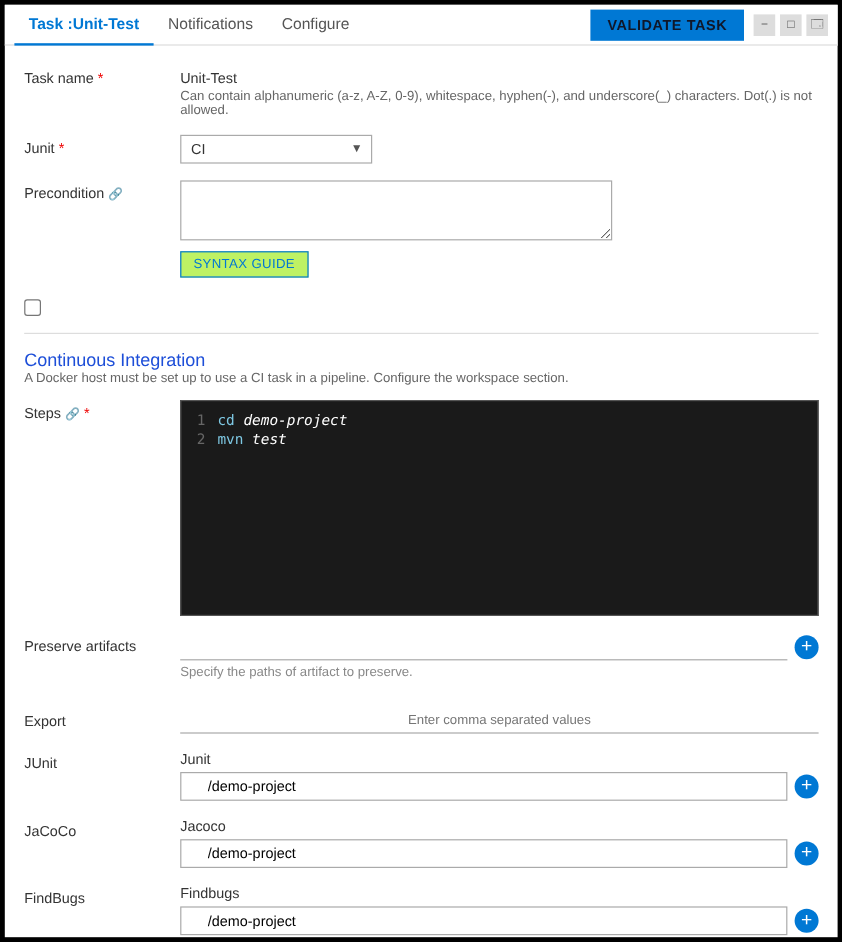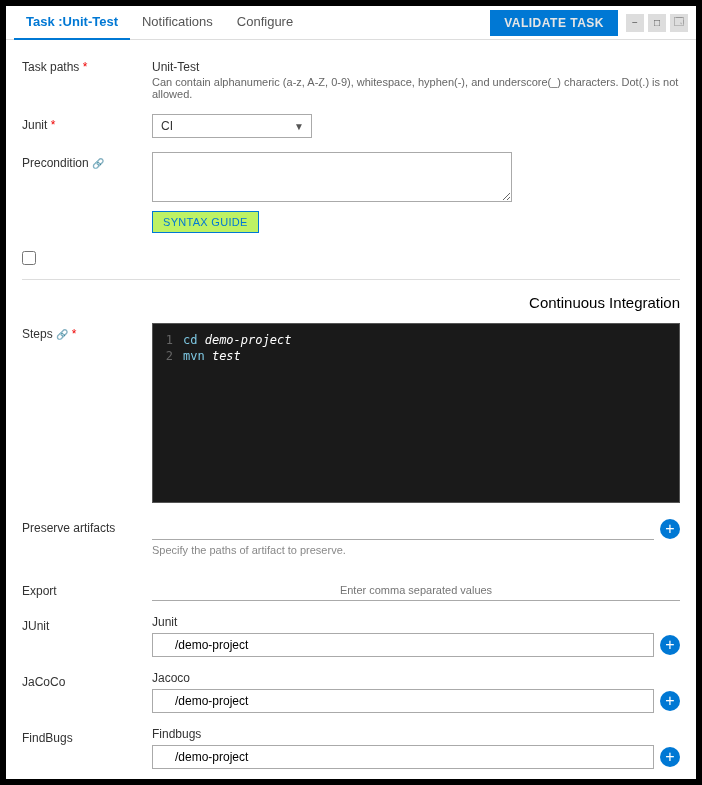--- a/index.html
+++ b/index.html
@@ -16,7 +16,7 @@
       width: 702px;
       height: 785px;
       background: #fff;
-      border: 6px solid #000000;
+      border: 4px solid #000000;
       display: flex;
       flex-direction: column;
     }

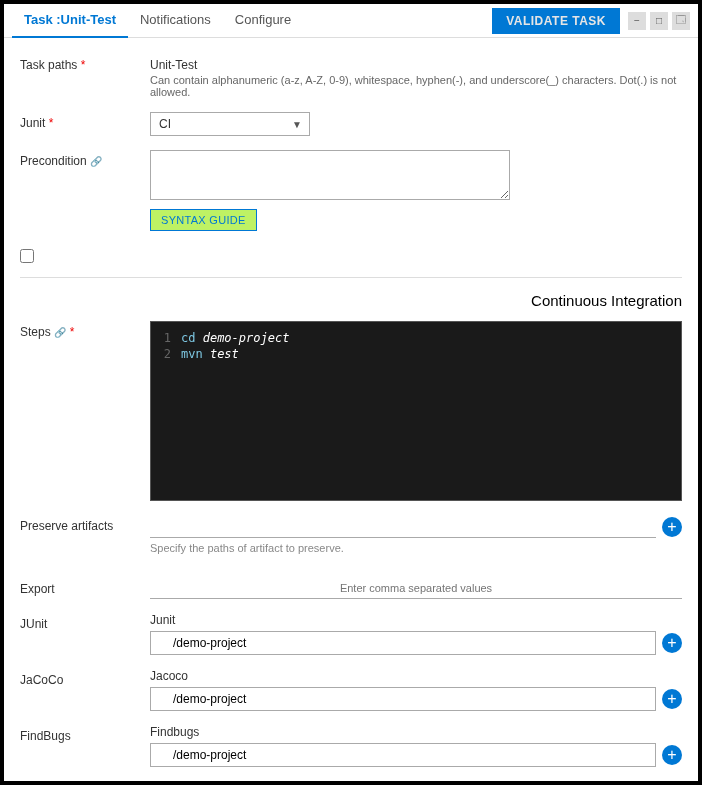--- a/index.html
+++ b/index.html
@@ -55,7 +55,7 @@
 
     .validate-btn {
       background: #0078d4;
-      color: #e5e5e5;
+      color: #0f172a;
       border: none;
       padding: 6px 14px;
       font-size: 12px;

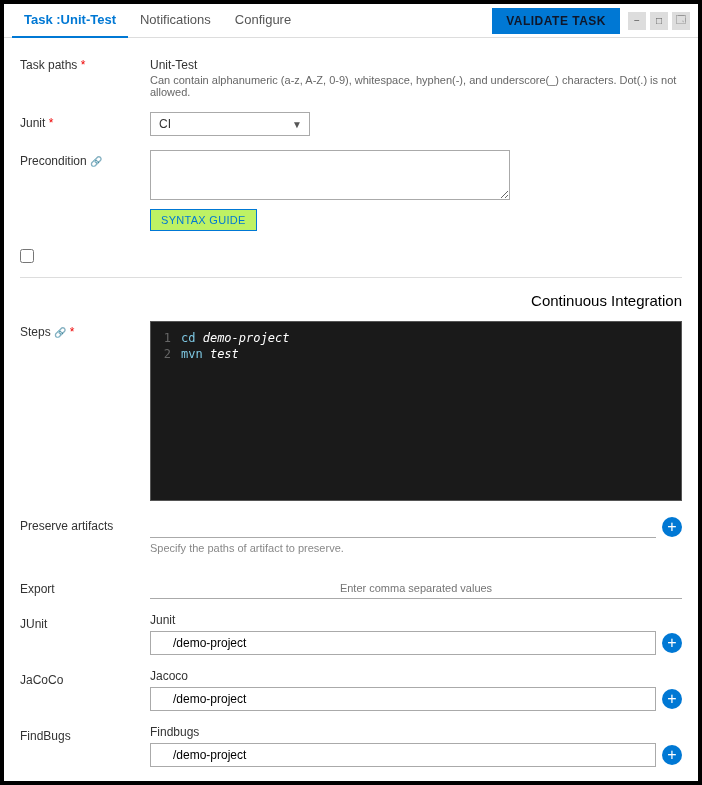--- a/index.html
+++ b/index.html
@@ -348,7 +348,7 @@
 
     <div class="form-row">
       <div class="form-label">
-        <span>Task paths</span>
+        <span>Task name</span>
         <span class="required"> *</span>
       </div>
       <div class="form-content">

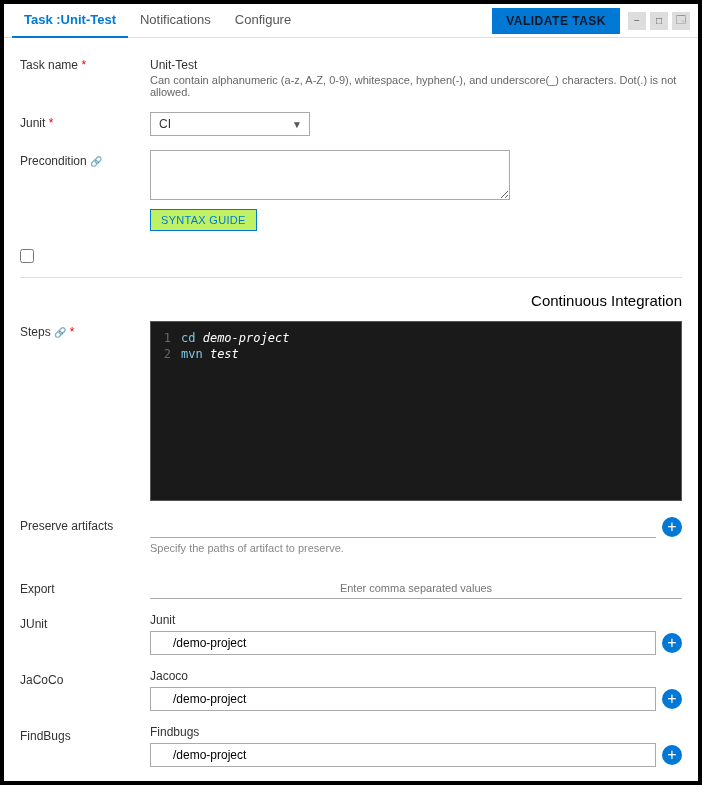--- a/index.html
+++ b/index.html
@@ -192,10 +192,9 @@
 
     .section-title {
       font-size: 15px;
-      color: #000000;
+      color: #1d4ed8;
       font-weight: normal;
-      margin-bottom: 12px;
-      text-align: right;
+      margin-bottom: 0;
     }
 
     .section-desc {

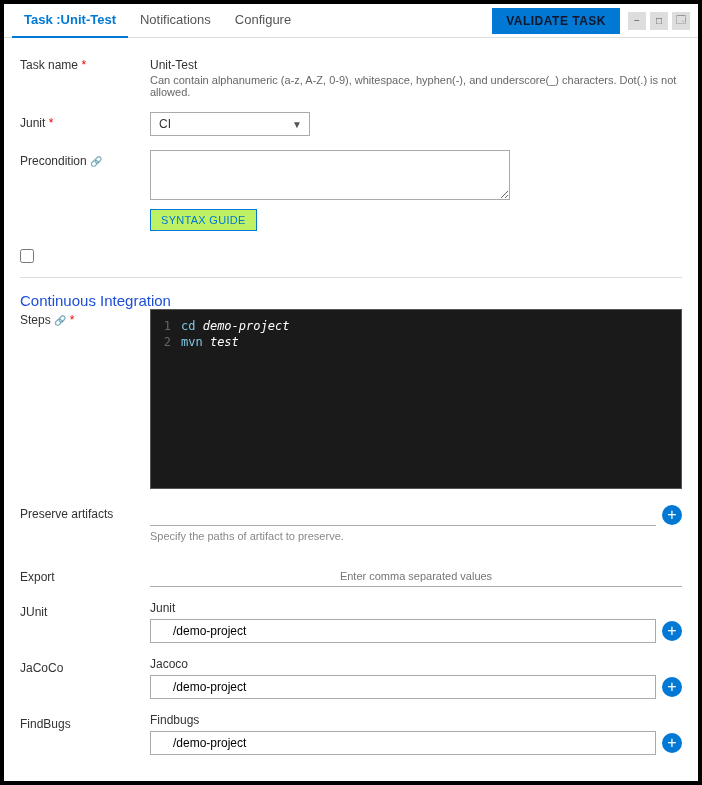--- a/index.html
+++ b/index.html
@@ -395,6 +395,7 @@
     <hr class="divider">
 
     <div class="section-title">Continuous Integration</div>
+    <div class="section-desc">A Docker host must be set up to use a CI task in a pipeline. Configure the workspace section.</div>
 
     <div class="form-row">
       <div class="form-label">

